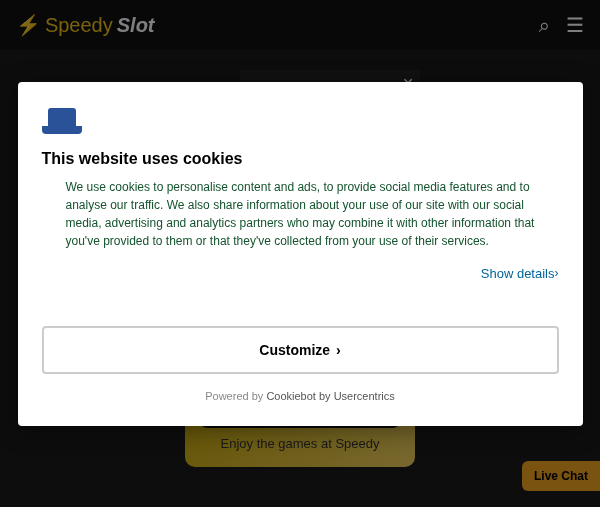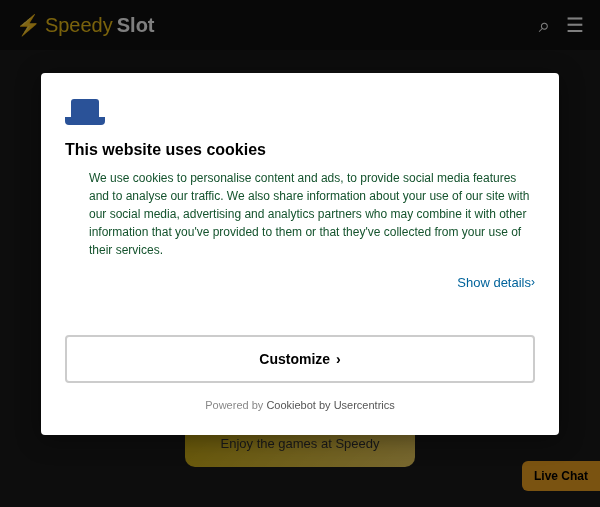--- a/index.html
+++ b/index.html
@@ -42,6 +42,7 @@
       color: #fff;
       font-size: 20px;
       font-weight: bold;
+      font-style: italic;
     }
     .header-icons {
       display: flex;

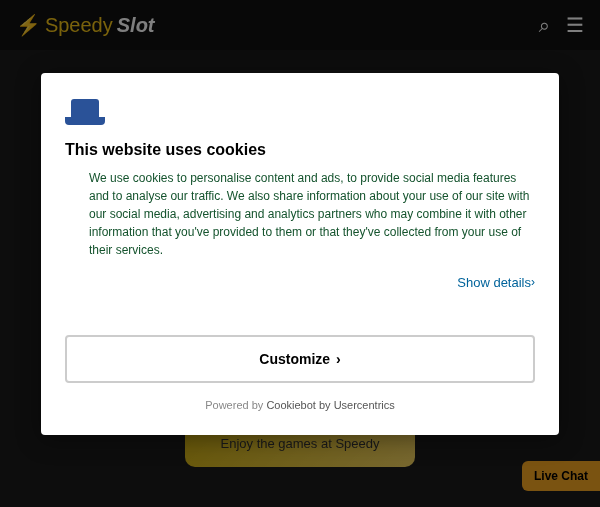--- a/index.html
+++ b/index.html
@@ -153,7 +153,7 @@
     .cookie-modal {
       background: #fff;
       border-radius: 4px;
-      width: 518px;
+      width: 565px;
       padding: 24px;
       position: relative;
       z-index: 20;

